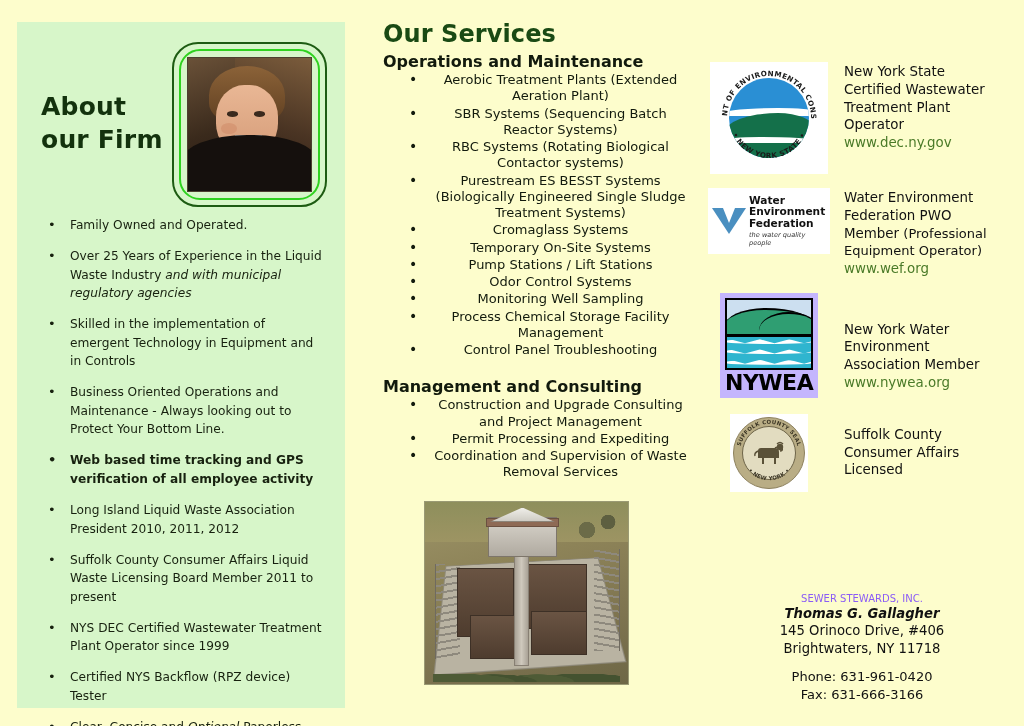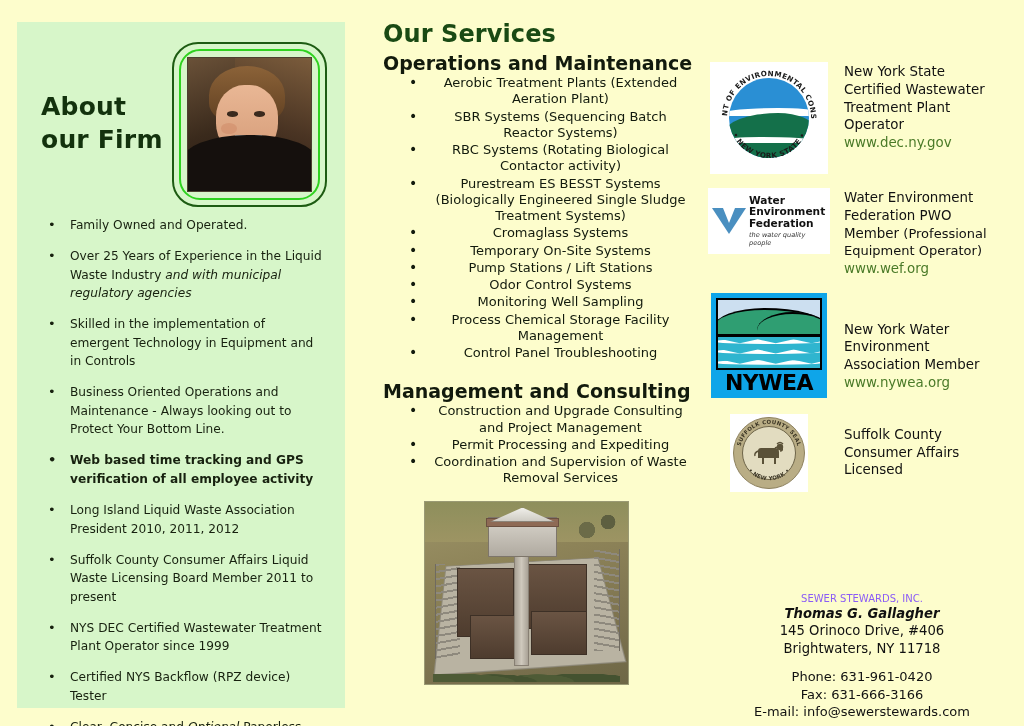--- a/index.html
+++ b/index.html
@@ -126,7 +126,7 @@
     margin-bottom: 4px;
   }
   .svc-subhead {
-    font-size: 19px;
+    font-size: 16px;
     font-weight: bold;
     color: #121a0d;
     margin-bottom: 1px;

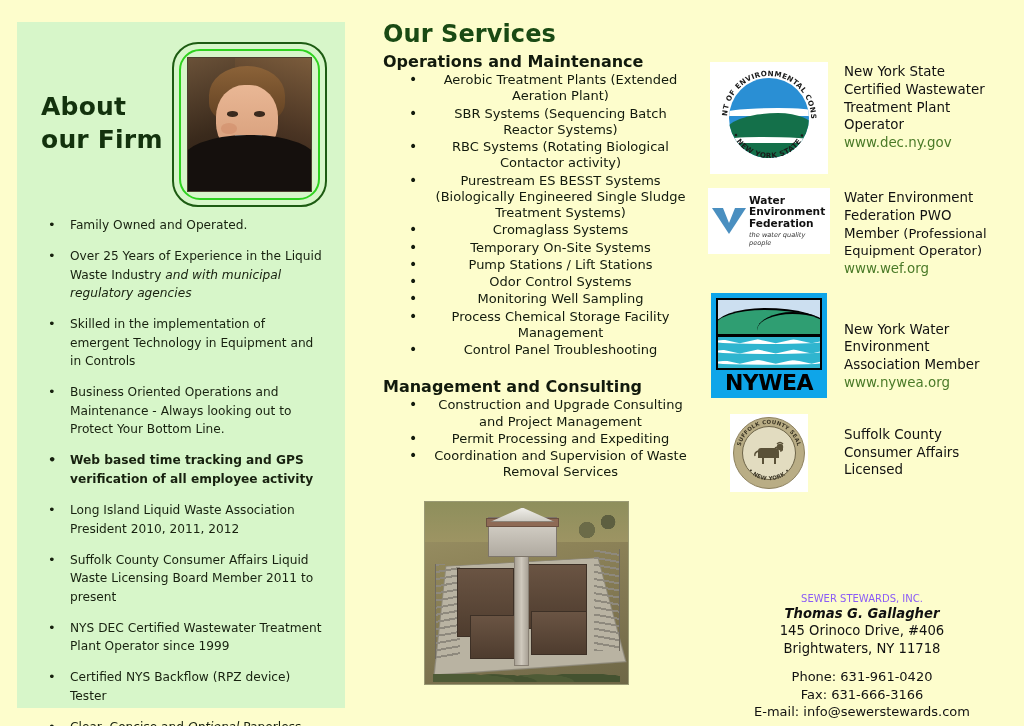--- a/index.html
+++ b/index.html
@@ -407,7 +407,7 @@
       <ul class="svc-list">
         <li>Aerobic Treatment Plants (Extended Aeration Plant)</li>
         <li>SBR Systems (Sequencing Batch Reactor Systems)</li>
-        <li>RBC Systems (Rotating Biological Contactor activity)</li>
+        <li>RBC Systems (Rotating Biological Contactor systems)</li>
         <li>Purestream ES BESST Systems (Biologically Engineered Single Sludge Treatment Systems)</li>
         <li>Cromaglass Systems</li>
         <li>Temporary On-Site Systems</li>

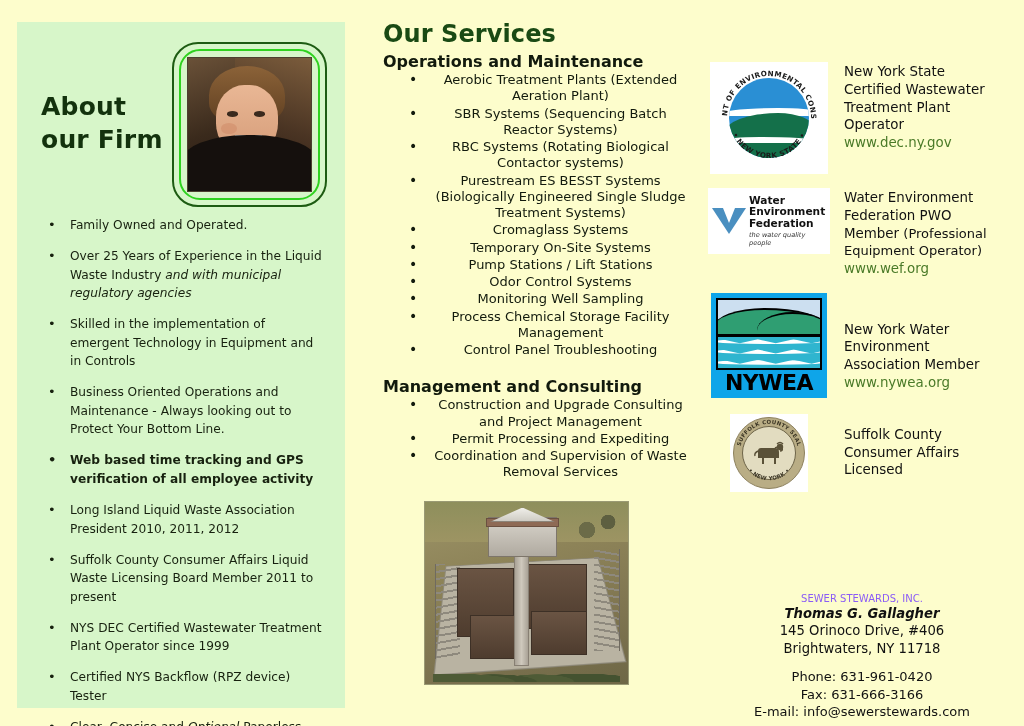--- a/index.html
+++ b/index.html
@@ -291,7 +291,7 @@
 
   
   .nywea-box {
-    width: 116px; background: #0ea5e9; padding: 5px 5px 3px 5px;
+    width: 98px; background: #c4b5fd; padding: 5px 5px 3px 5px;
   }
   .nywea-pic {
     width: 100%; height: 72px; border: 2px solid #000; position: relative;

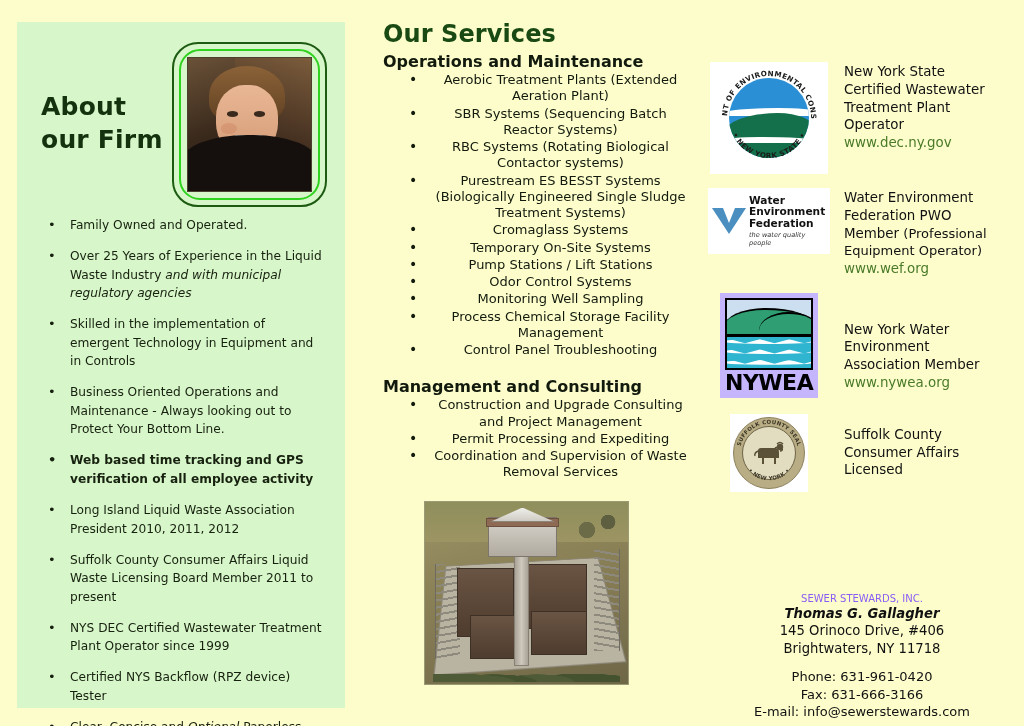--- a/index.html
+++ b/index.html
@@ -565,7 +565,6 @@
   <div class="ct-gap"></div>
   <div class="ct-small">Phone: 631-961-0420</div>
   <div class="ct-small">Fax: 631-666-3166</div>
-  <div class="ct-small">E-mail: info@sewerstewards.com</div>
 </section>
 
 </body></html>

